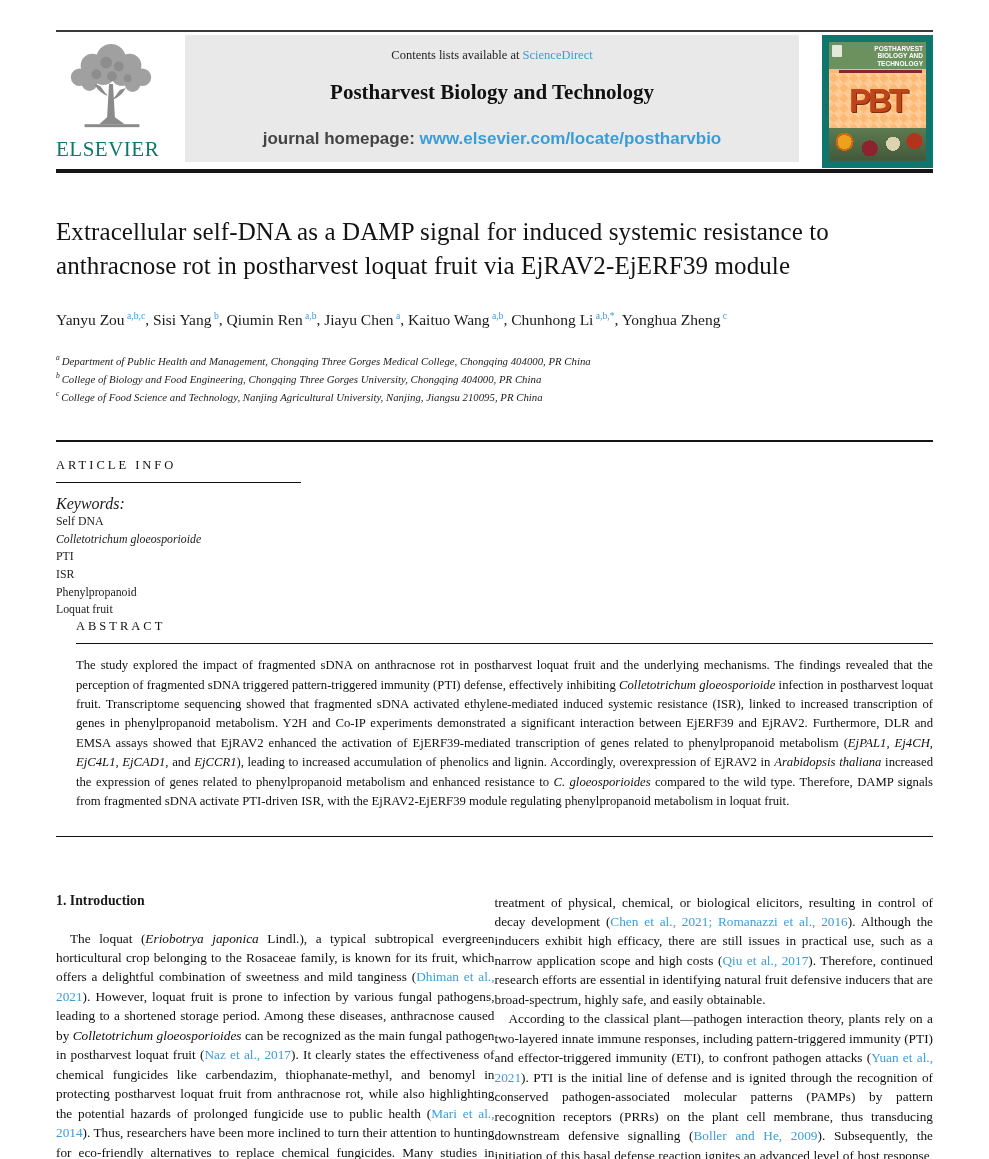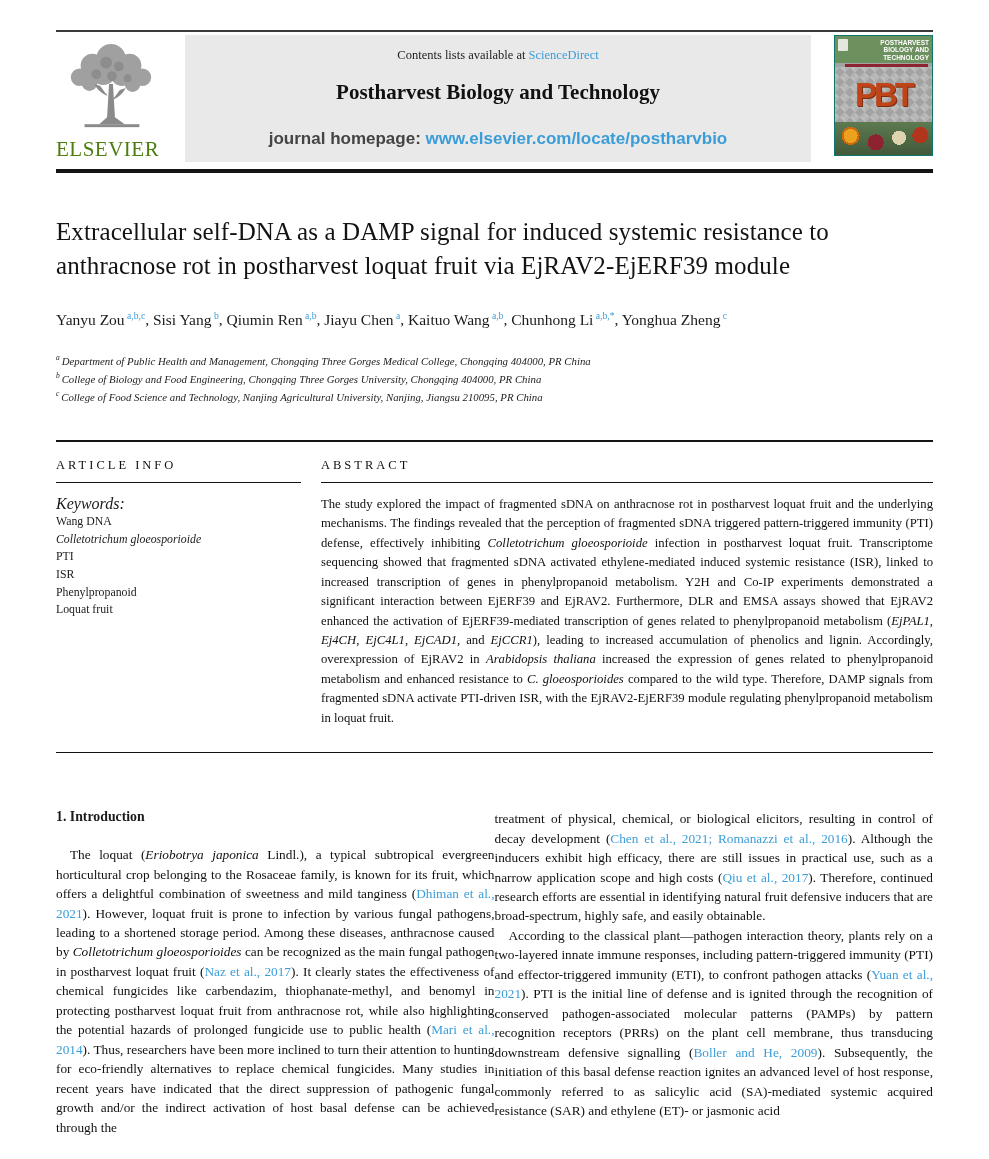--- a/index.html
+++ b/index.html
@@ -15,7 +15,7 @@
   .contents-line .lnk{cursor:pointer;}
   .journal-title{font-size:21px;font-weight:600;color:#111;margin-top:17px;}
   .homepage-line{font-family:"Liberation Sans",sans-serif;font-size:17px;font-weight:bold;color:#444;margin-top:24px;}
-  .cover{width:97px;height:119px;border:1px solid #0f766e;background:#a3a3a3;display:flex;flex-direction:column;overflow:hidden;}
+  .cover{width:97px;height:119px;border:7px solid #0f766e;background:#fdba74;display:flex;flex-direction:column;overflow:hidden;}
   .cover-top{background:#6d905f;padding:3px 3px 2px 3px;display:flex;gap:2px;}
   .cover-logo{width:10px;height:12px;background:#e4e8dc;flex:none;border-radius:1px;}
   .cover-title{font-family:"Liberation Sans",sans-serif;font-weight:bold;font-size:6.5px;line-height:1.15;color:#fff;text-align:right;flex:1;}

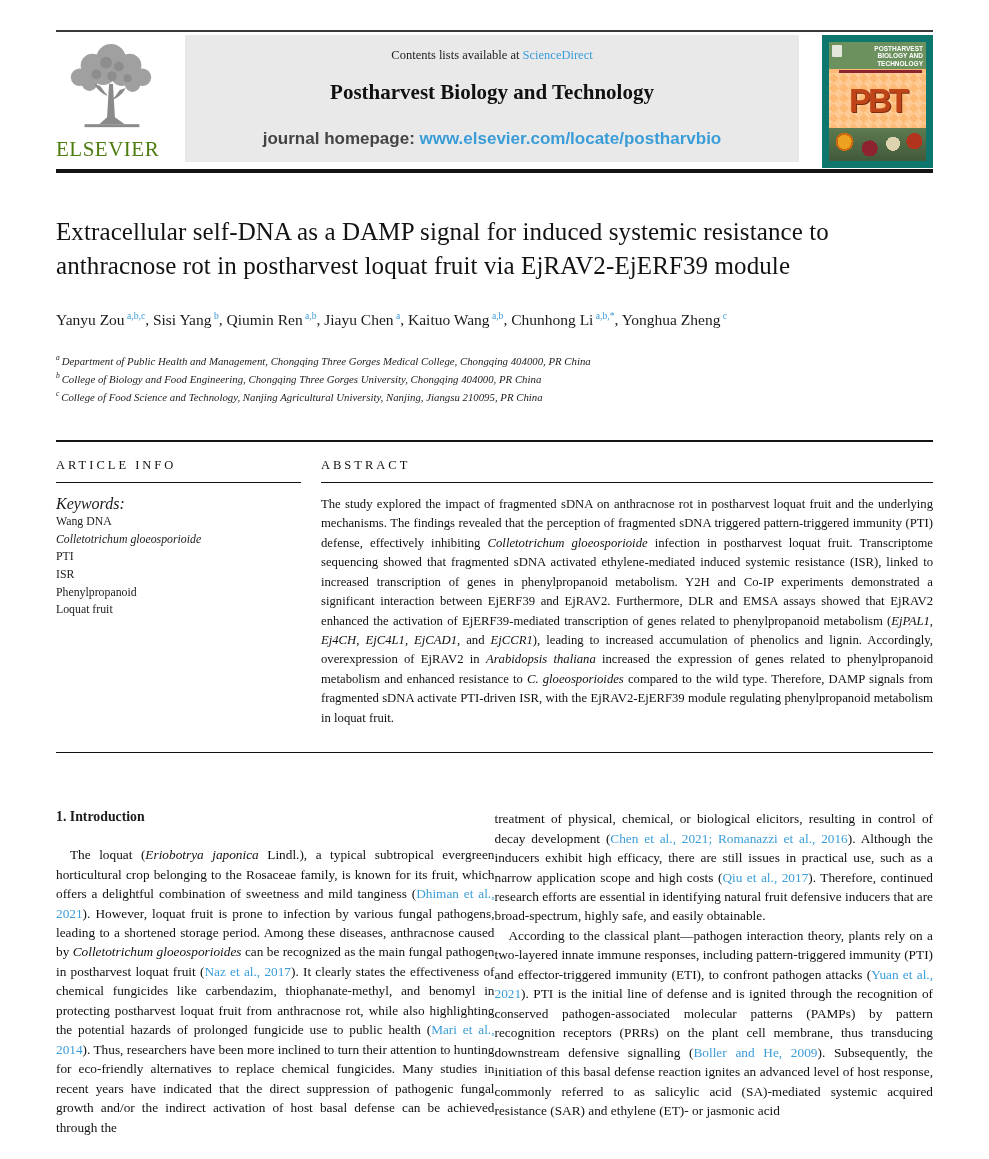--- a/index.html
+++ b/index.html
@@ -9,7 +9,7 @@
   
   .header{display:flex;margin-top:3px;height:127px;}
   .logo-box{width:127px;display:flex;flex-direction:column;align-items:flex-start;justify-content:flex-start;padding-top:4px;}
-  .elsevier-word{font-size:21px;color:#4d7c0f;letter-spacing:.5px;margin-top:2px;font-family:"Liberation Serif",serif;}
+  .elsevier-word{font-size:21px;color:#0f766e;letter-spacing:.5px;margin-top:2px;font-family:"Liberation Serif",serif;}
   .header-mid{flex:1;background:#e9e9e9;margin-left:2px;margin-right:23px;text-align:center;padding-top:13px;}
   .contents-line{font-size:12.5px;color:#222;}
   .contents-line .lnk{cursor:pointer;}

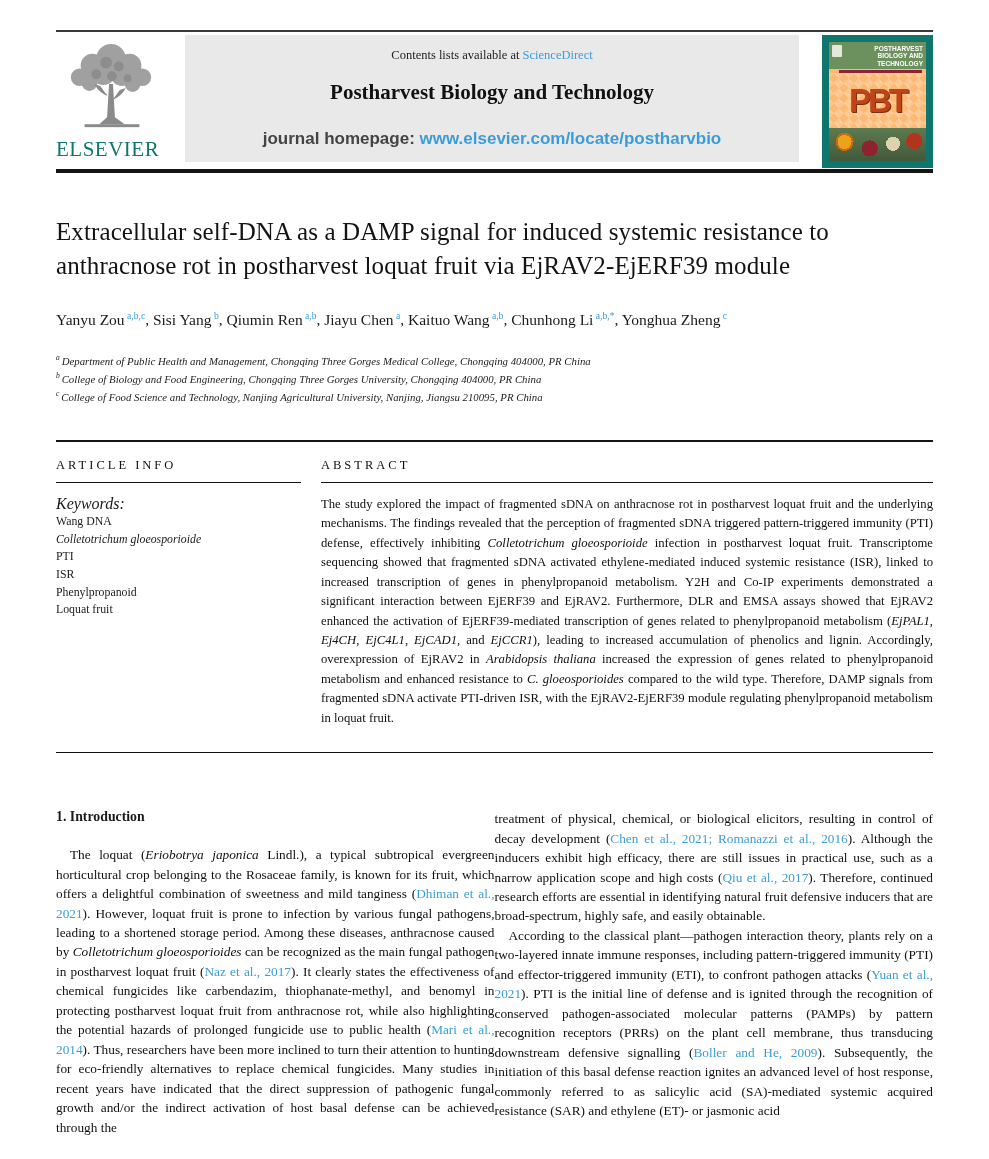--- a/index.html
+++ b/index.html
@@ -32,7 +32,7 @@
   .affils sup{font-size:70%;font-style:italic;}
   .medrule{border-top:2.5px solid #141414;margin-top:34px;}
   
-  .info-abs{display:flex;margin-top:16px;}
+  .info-abs{display:flex;margin-top:16px;flex-direction:column;}
   .info-col{width:245px;flex:none;}
   .abs-col{flex:1;margin-left:20px;}
   .sec-head{font-size:12.5px;letter-spacing:3px;color:#111;font-weight:normal;}

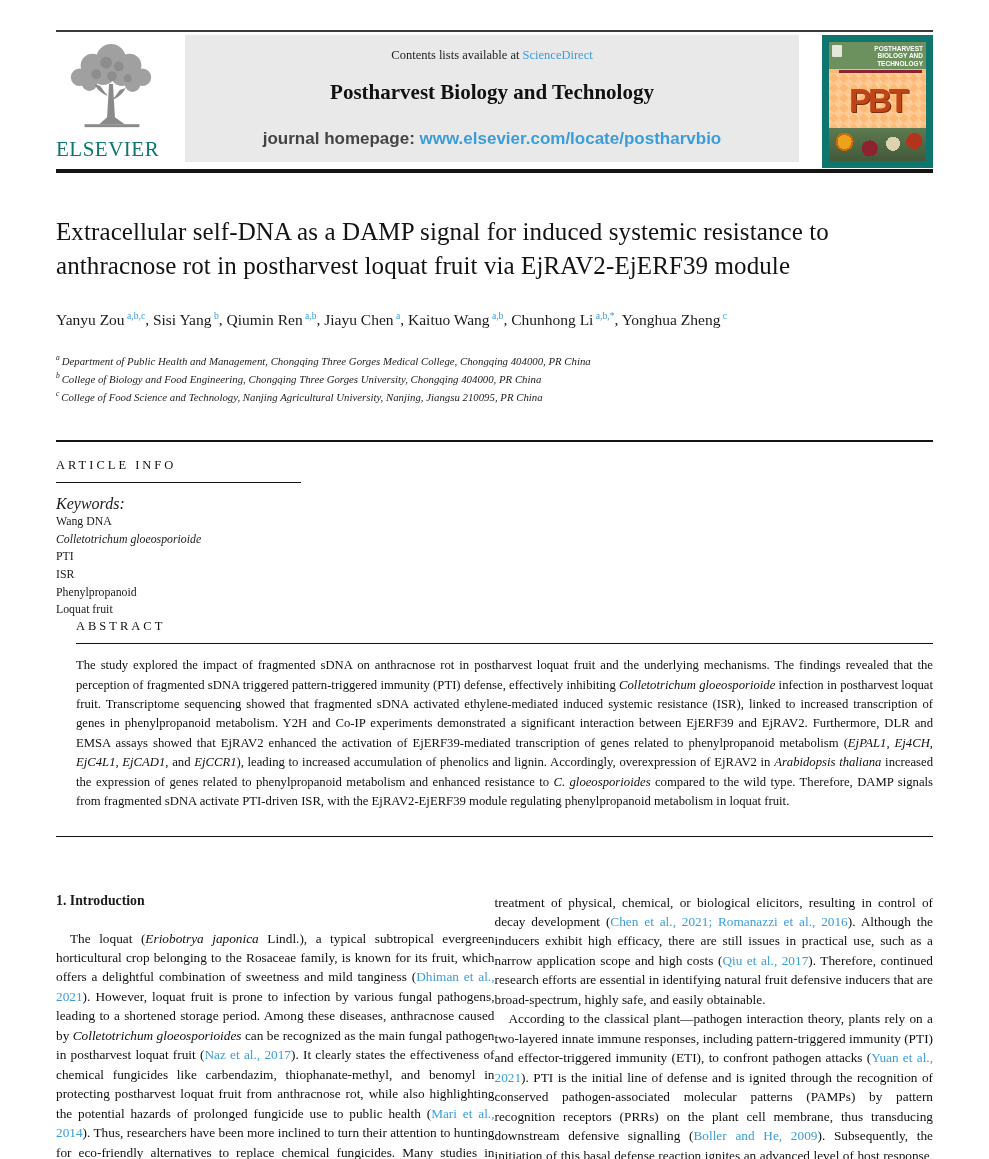--- a/index.html
+++ b/index.html
@@ -129,7 +129,7 @@
       <div class="headrule"></div>
       <div class="kw-label">Keywords:</div>
       <div id="keywords">
-          <div class="kw-item">Wang DNA</div>
+          <div class="kw-item">Self DNA</div>
           <div class="kw-item it">Colletotrichum gloeosporioide</div>
           <div class="kw-item">PTI</div>
           <div class="kw-item">ISR</div>

